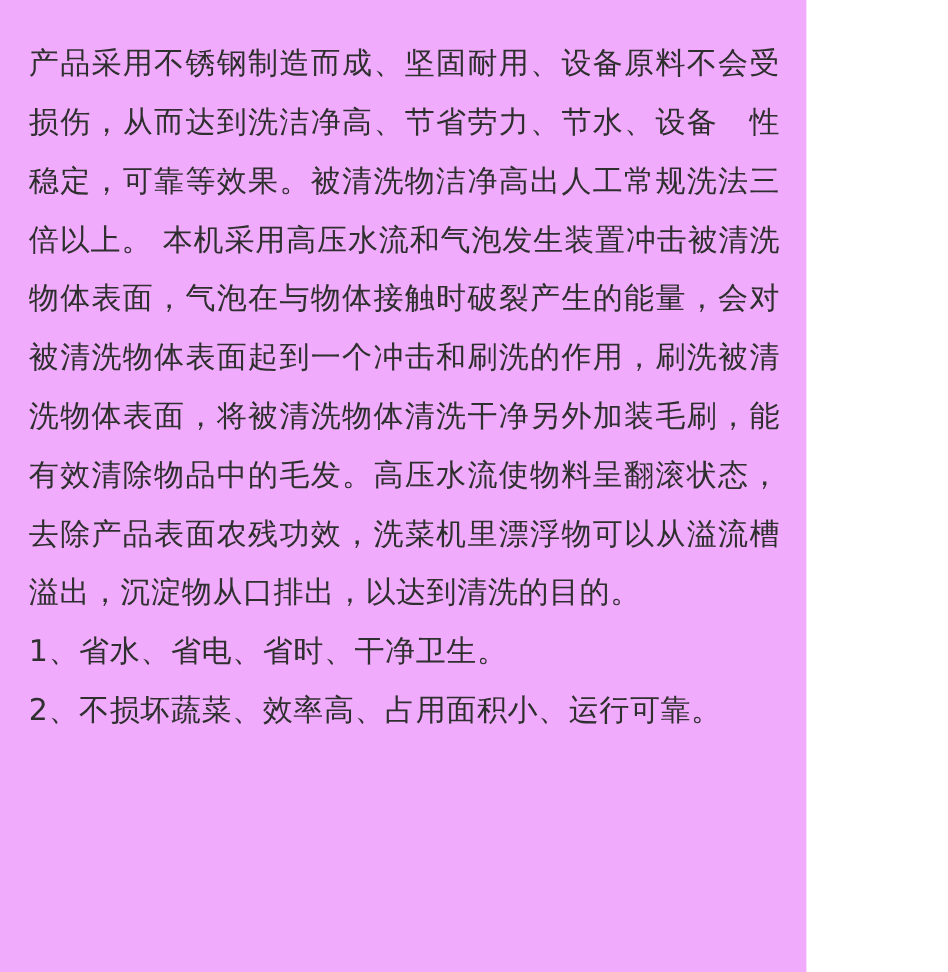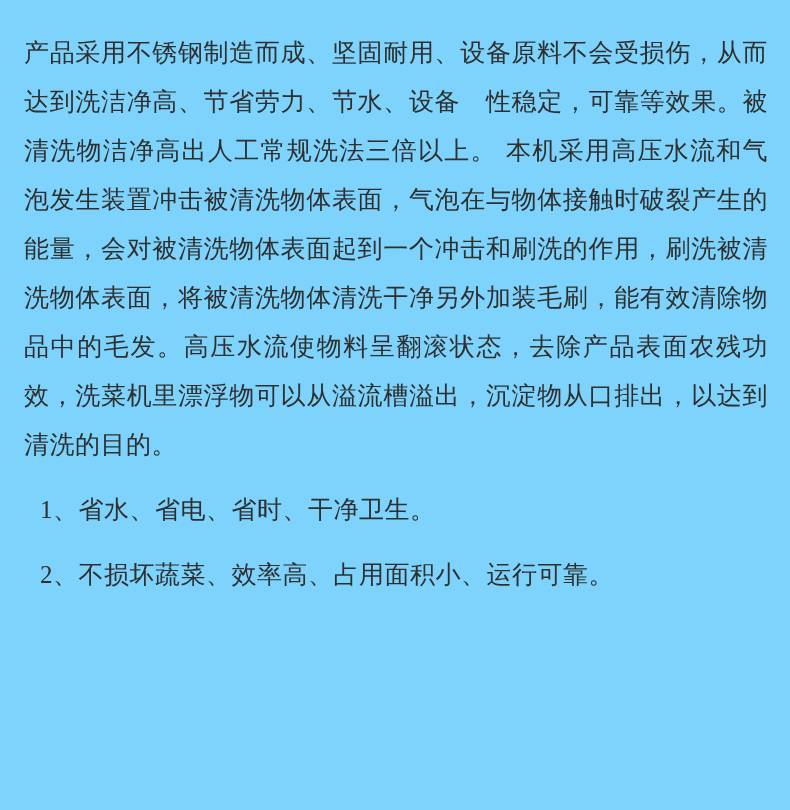--- a/index.html
+++ b/index.html
@@ -16,10 +16,10 @@
   }
   .page {
     box-sizing: border-box;
-    width: 790px;
+    width: 672px;
     height: 810px;
     padding: 28px 22px 10px 24px;
-    background: #7dd3fc;
+    background: #f0abfc;
   }
   .para {
     font-size: 25px;

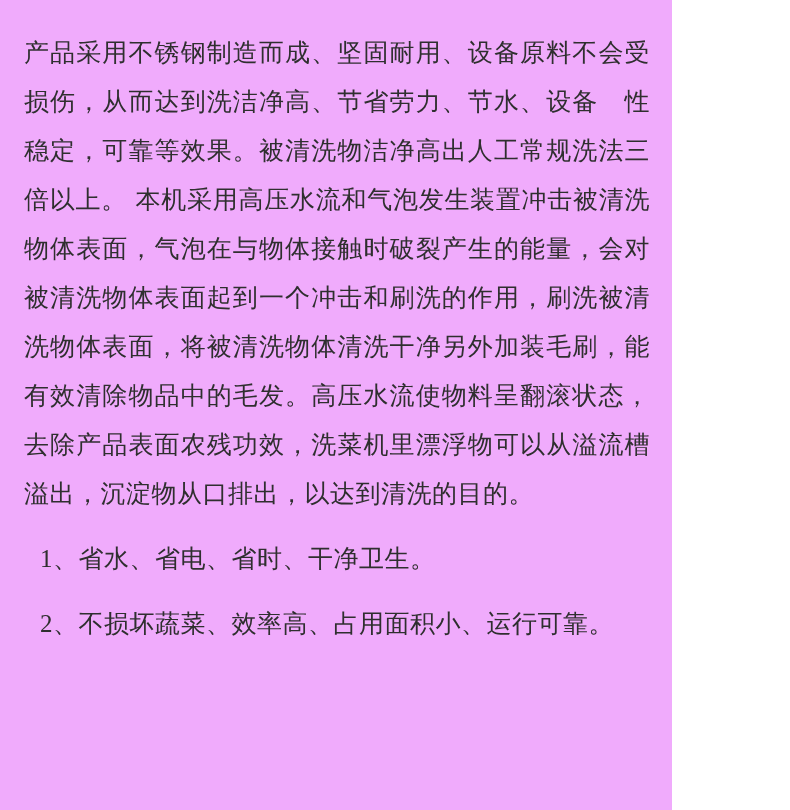--- a/index.html
+++ b/index.html
@@ -38,9 +38,8 @@
     font-size: 25px;
     line-height: 49px;
     letter-spacing: 0.5px;
-    margin: 16px;
+    margin: 0;
     color: #2f2f2f;
-    font-family: Liberation Serif, serif;
   }
 </style>
 </head>

